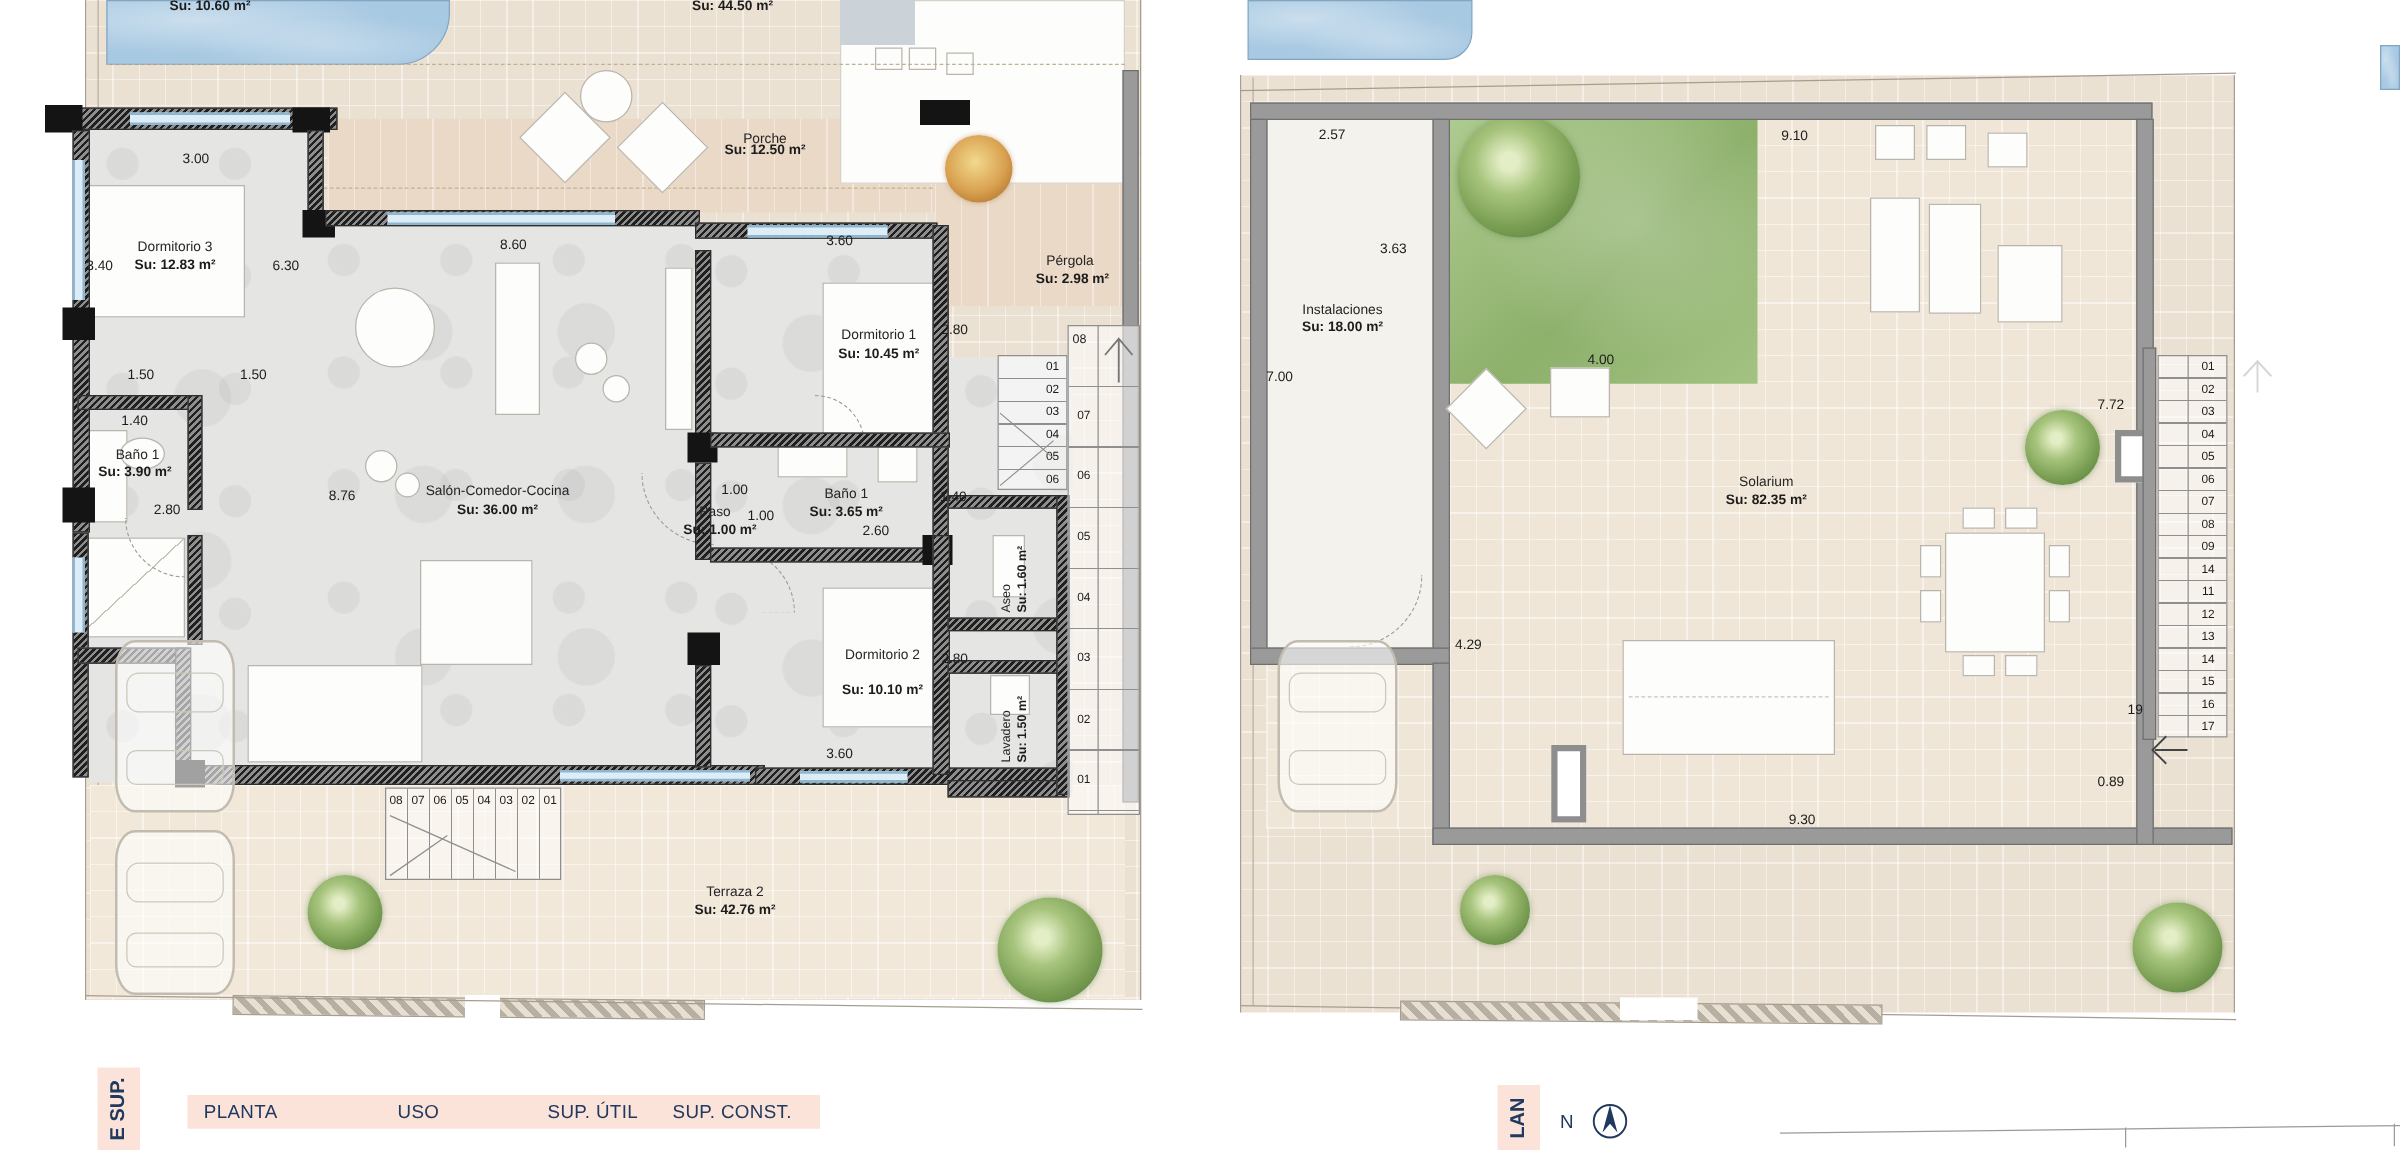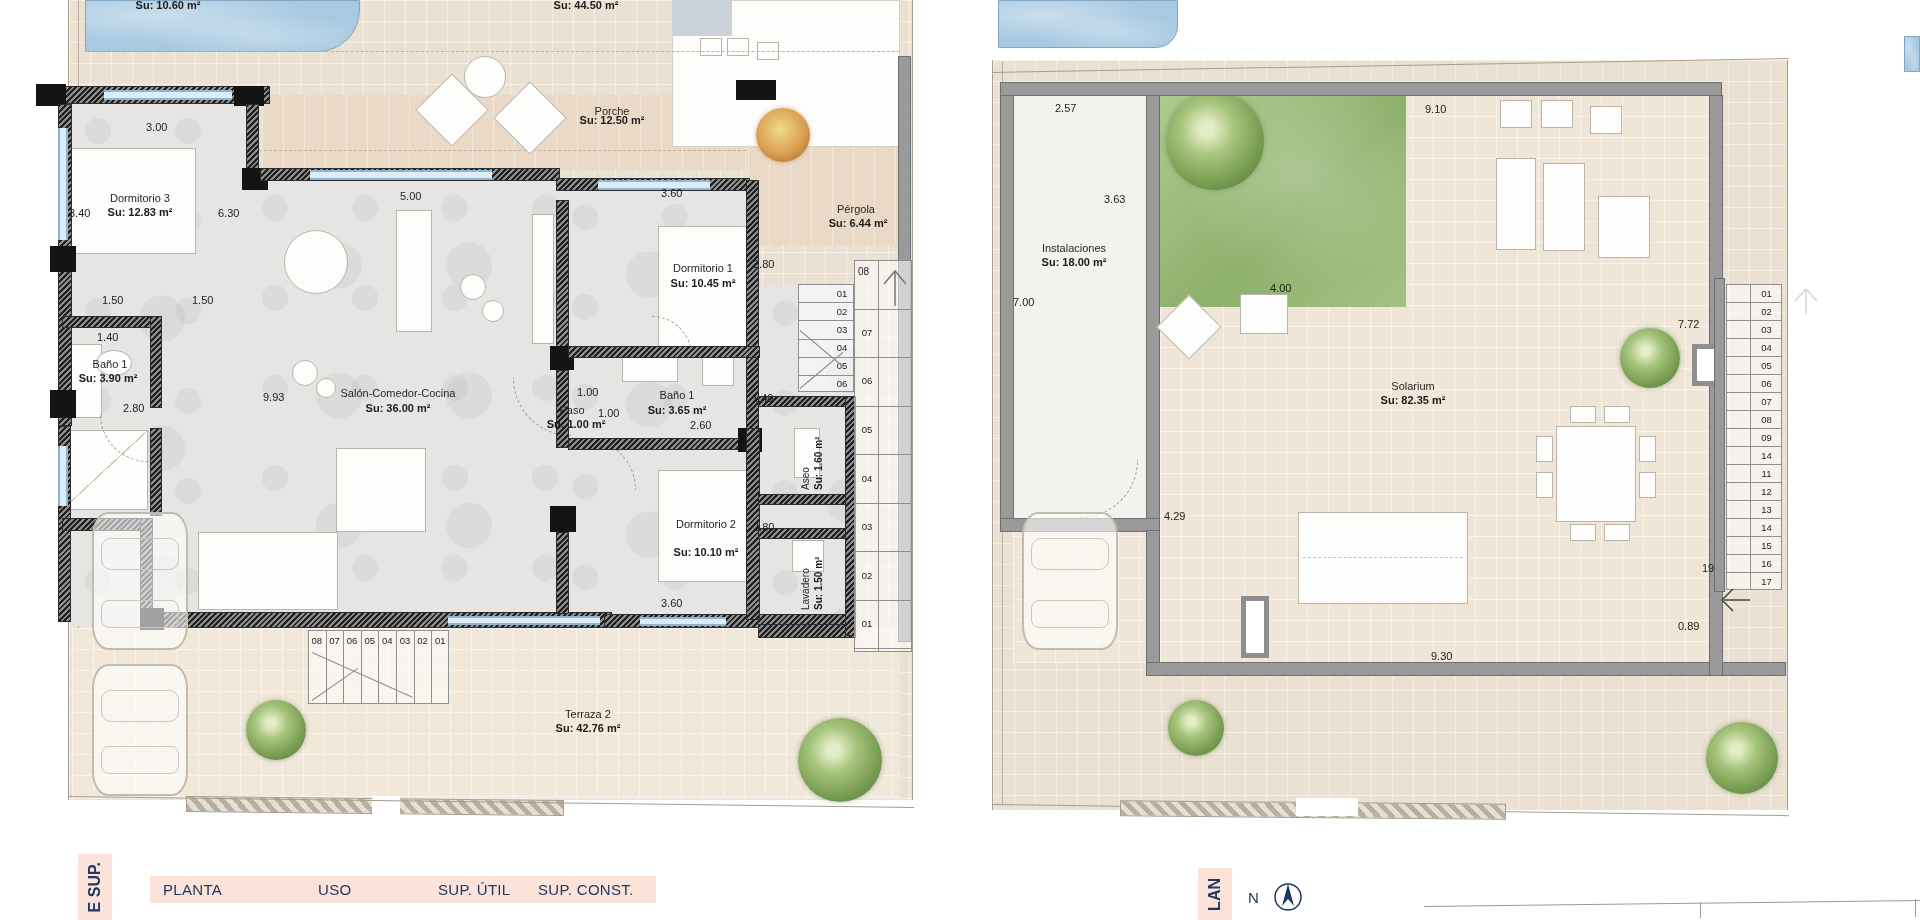--- a/index.html
+++ b/index.html
@@ -228,7 +228,7 @@
     <div class="dim" style="left:97px;top:331px">1.40</div>
     <div class="dim" style="left:123px;top:402px">2.80</div>
     <div class="dim" style="left:263px;top:391px">9.93</div>
-    <div class="dim" style="left:400px;top:190px">5.00</div>
+    <div class="dim" style="left:400px;top:190px">8.60</div>
     <div class="dim" style="left:661px;top:187px">3.60</div>
     <div class="dim" style="left:753px;top:258px">2.80</div>
     <div class="dim" style="left:577px;top:386px">1.00</div>

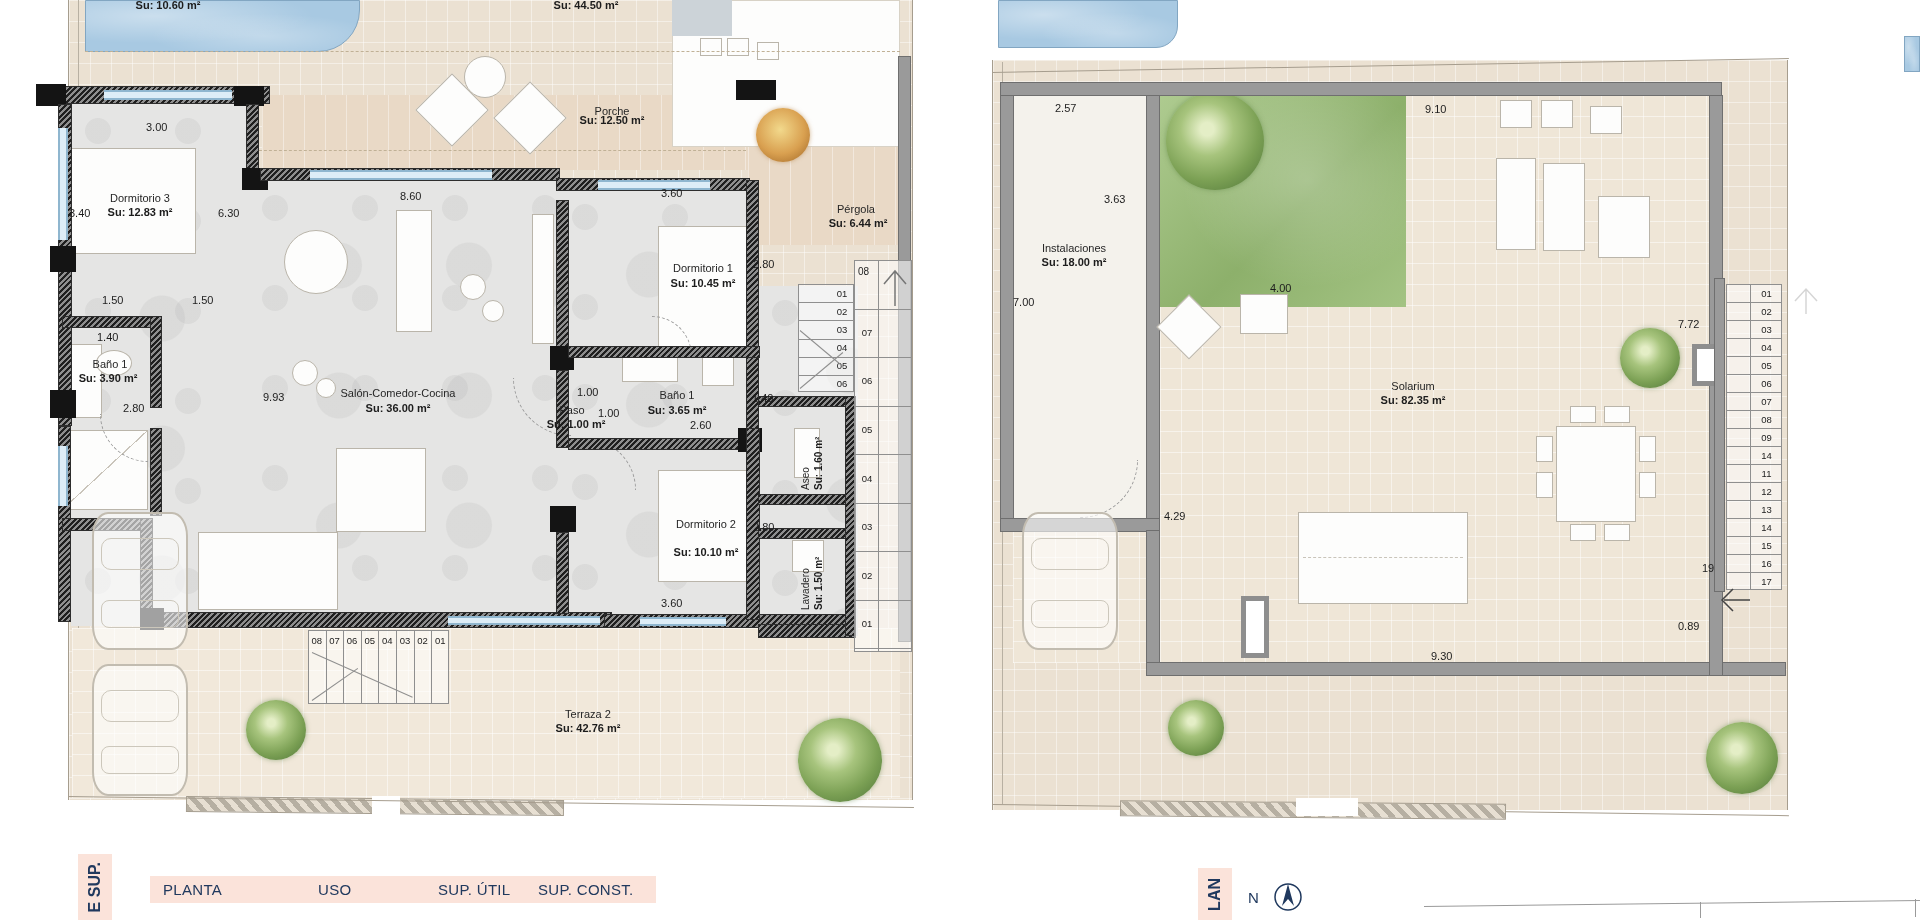--- a/index.html
+++ b/index.html
@@ -194,7 +194,7 @@
     <div class="lbl" style="left:588px;top:104px;width:48px">Porche</div>
     <div class="lblb" style="left:568px;top:113px;width:88px">Su: 12.50 m²</div>
     <div class="lbl" style="left:820px;top:202px;width:72px">Pérgola</div>
-    <div class="lblb" style="left:816px;top:216px;width:84px">Su: 6.44 m²</div>
+    <div class="lblb" style="left:816px;top:216px;width:84px">Su: 2.98 m²</div>
     <div class="lbl" style="left:553px;top:707px;width:70px">Terraza 2</div>
     <div class="lblb" style="left:548px;top:721px;width:80px">Su: 42.76 m²</div>
     <div class="lbl" style="left:92px;top:191px;width:96px">Dormitorio 3</div>

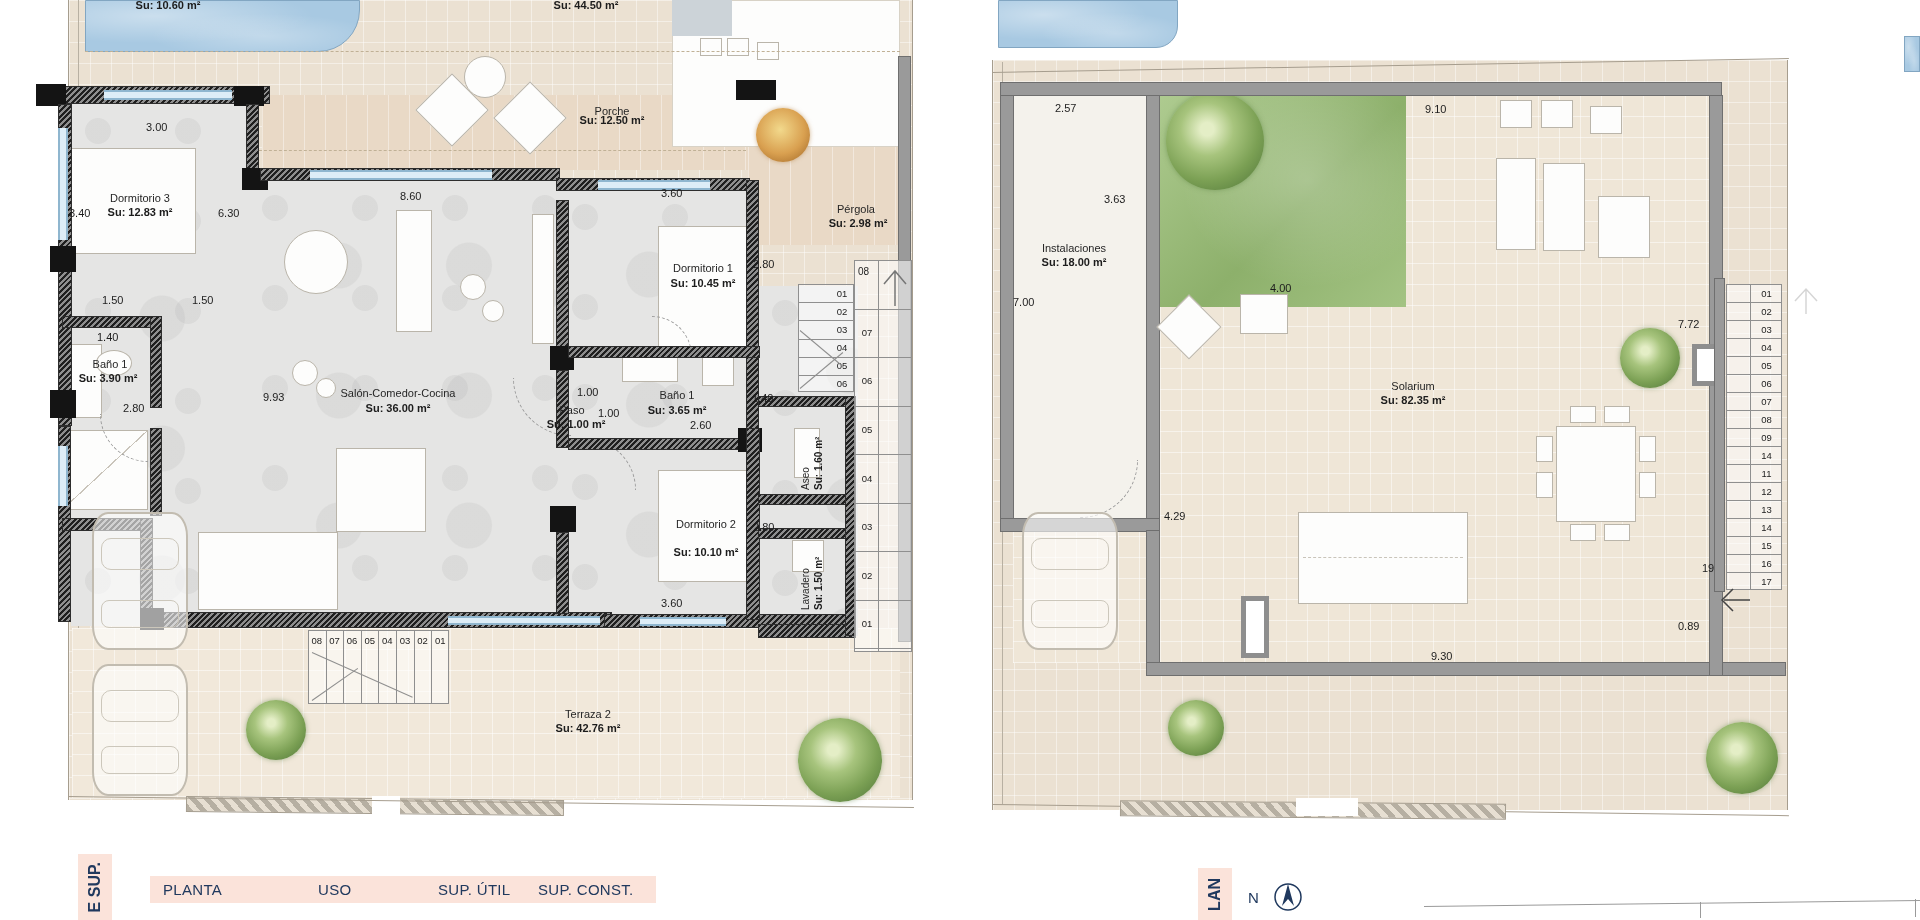--- a/index.html
+++ b/index.html
@@ -227,7 +227,7 @@
     <div class="dim" style="left:192px;top:294px">1.50</div>
     <div class="dim" style="left:97px;top:331px">1.40</div>
     <div class="dim" style="left:123px;top:402px">2.80</div>
-    <div class="dim" style="left:263px;top:391px">9.93</div>
+    <div class="dim" style="left:263px;top:391px">8.76</div>
     <div class="dim" style="left:400px;top:190px">8.60</div>
     <div class="dim" style="left:661px;top:187px">3.60</div>
     <div class="dim" style="left:753px;top:258px">2.80</div>

